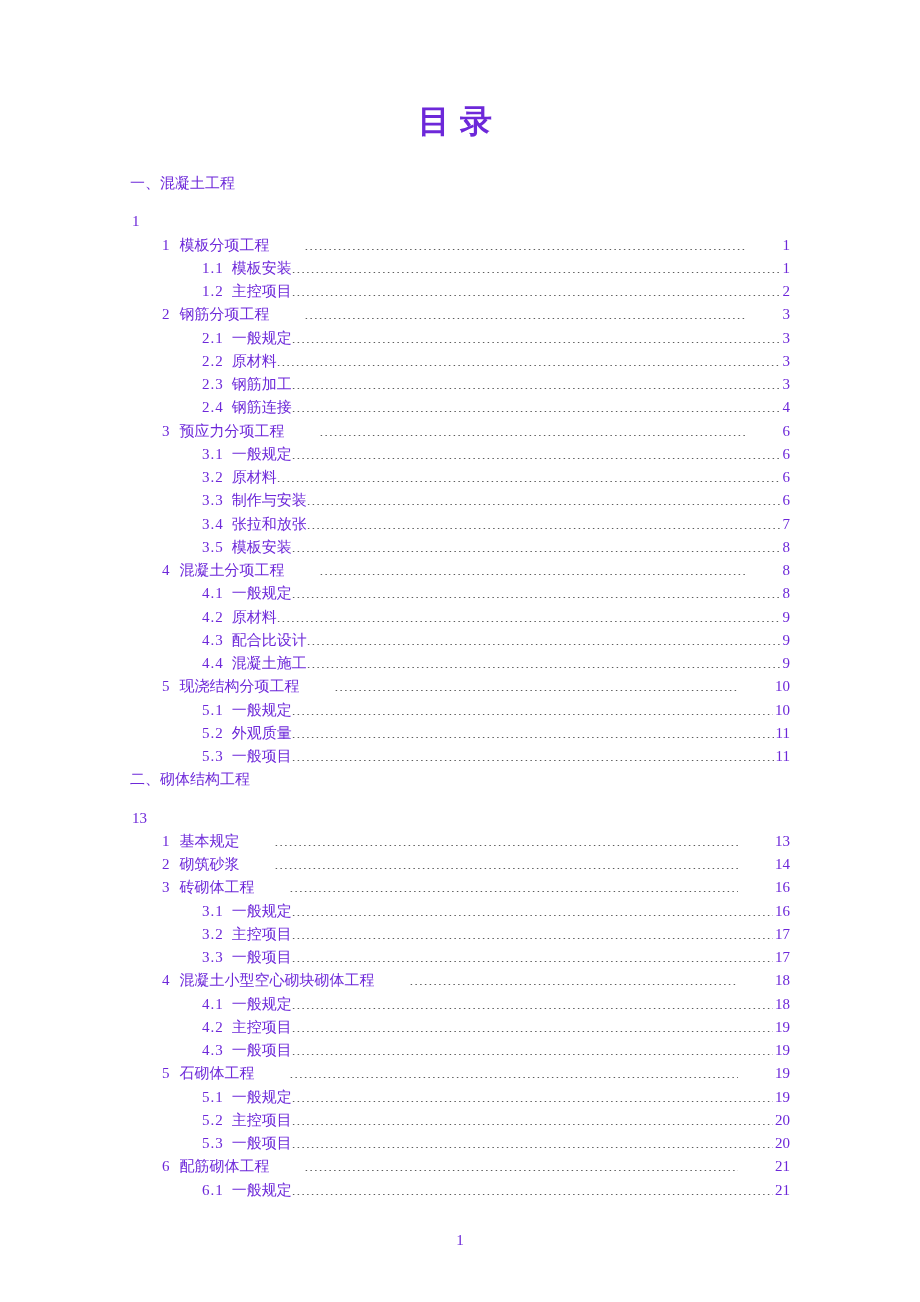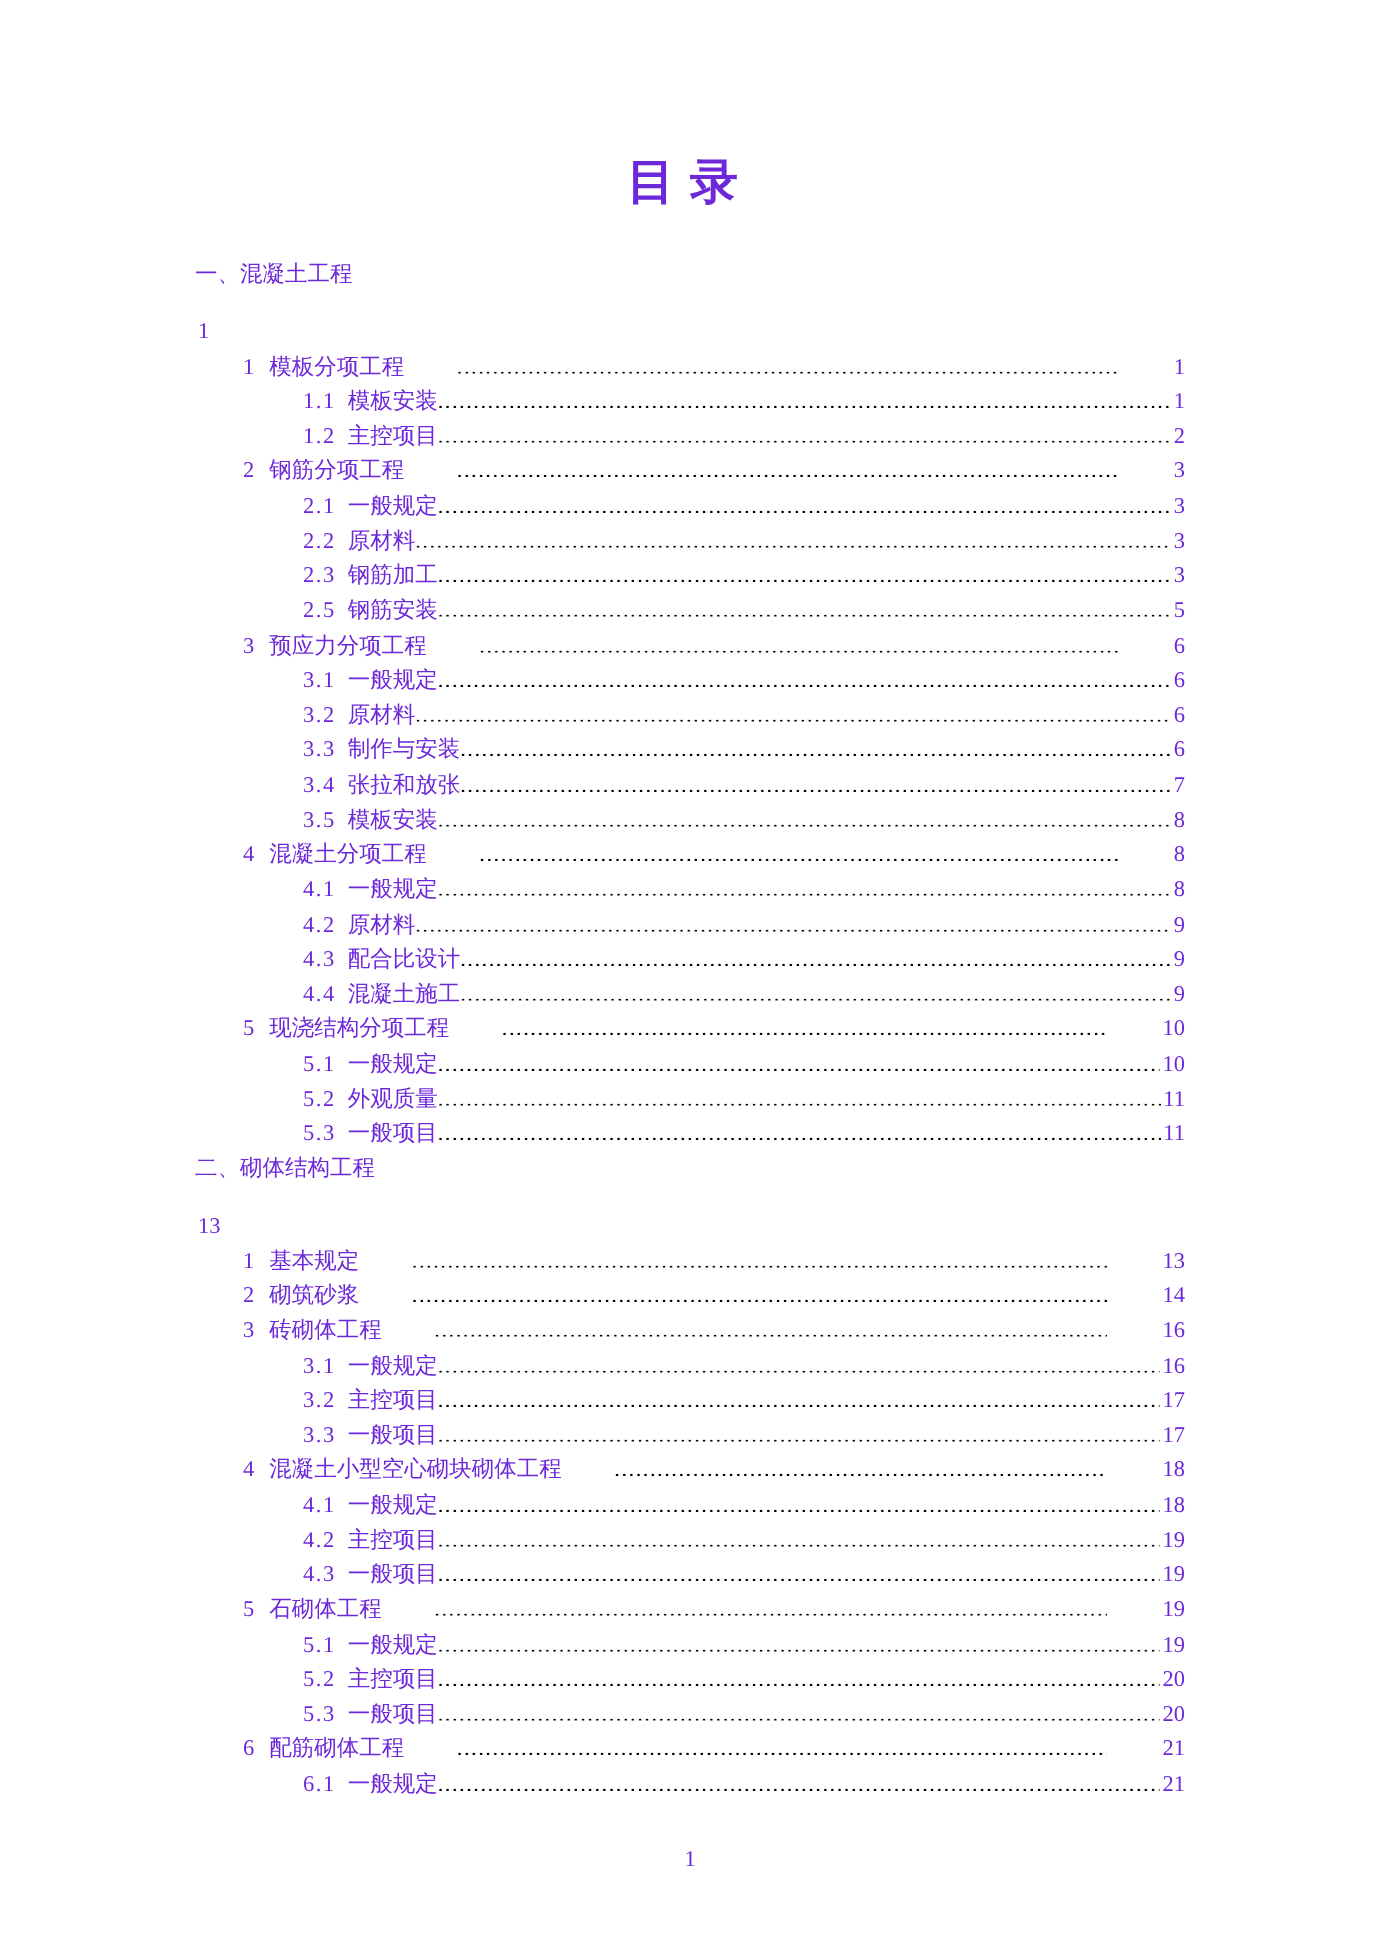--- a/index.html
+++ b/index.html
@@ -117,6 +117,11 @@
         <span class="toc-page">3</span>
       </div>
       <div class="toc-line lvl3">
+        <span class="toc-text"><span class="num num3">2.4</span><span>钢筋连接</span></span>
+        <span class="toc-dots"></span>
+        <span class="toc-page">4</span>
+      </div>
+      <div class="toc-line lvl3">
         <span class="toc-text"><span class="num num3">2.5</span><span>钢筋安装</span></span>
         <span class="toc-dots"></span>
         <span class="toc-page">5</span>

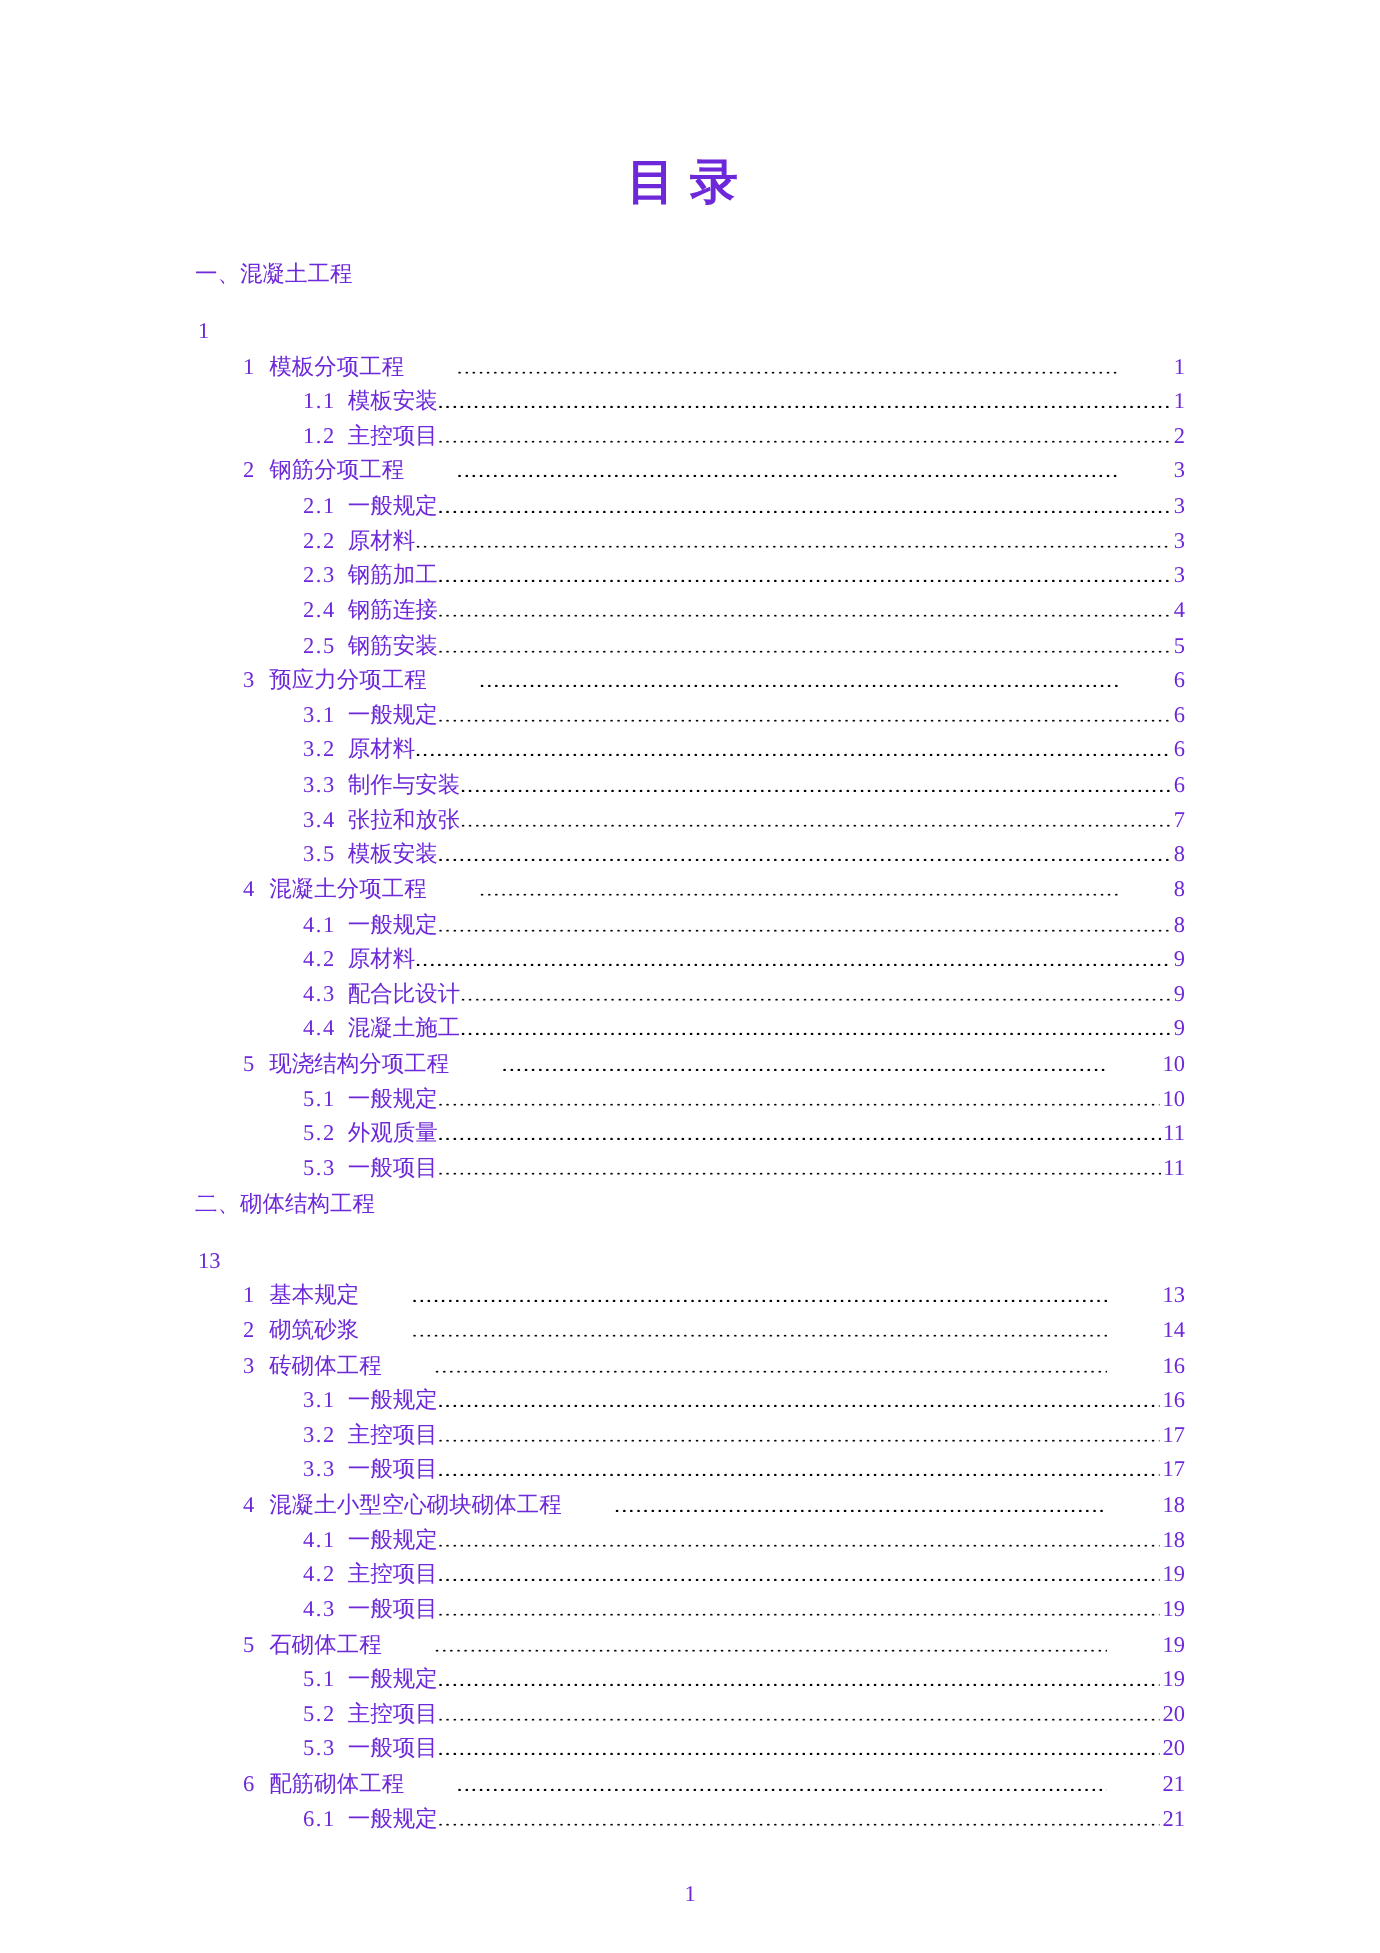--- a/index.html
+++ b/index.html
@@ -121,11 +121,6 @@
         <span class="toc-dots"></span>
         <span class="toc-page">4</span>
       </div>
-      <div class="toc-line lvl3">
-        <span class="toc-text"><span class="num num3">2.5</span><span>钢筋安装</span></span>
-        <span class="toc-dots"></span>
-        <span class="toc-page">5</span>
-      </div>
       <div class="toc-line lvl2">
         <span class="toc-text"><span class="num">3</span><span>预应力分项工程</span></span>
         <span class="toc-dots"></span>

